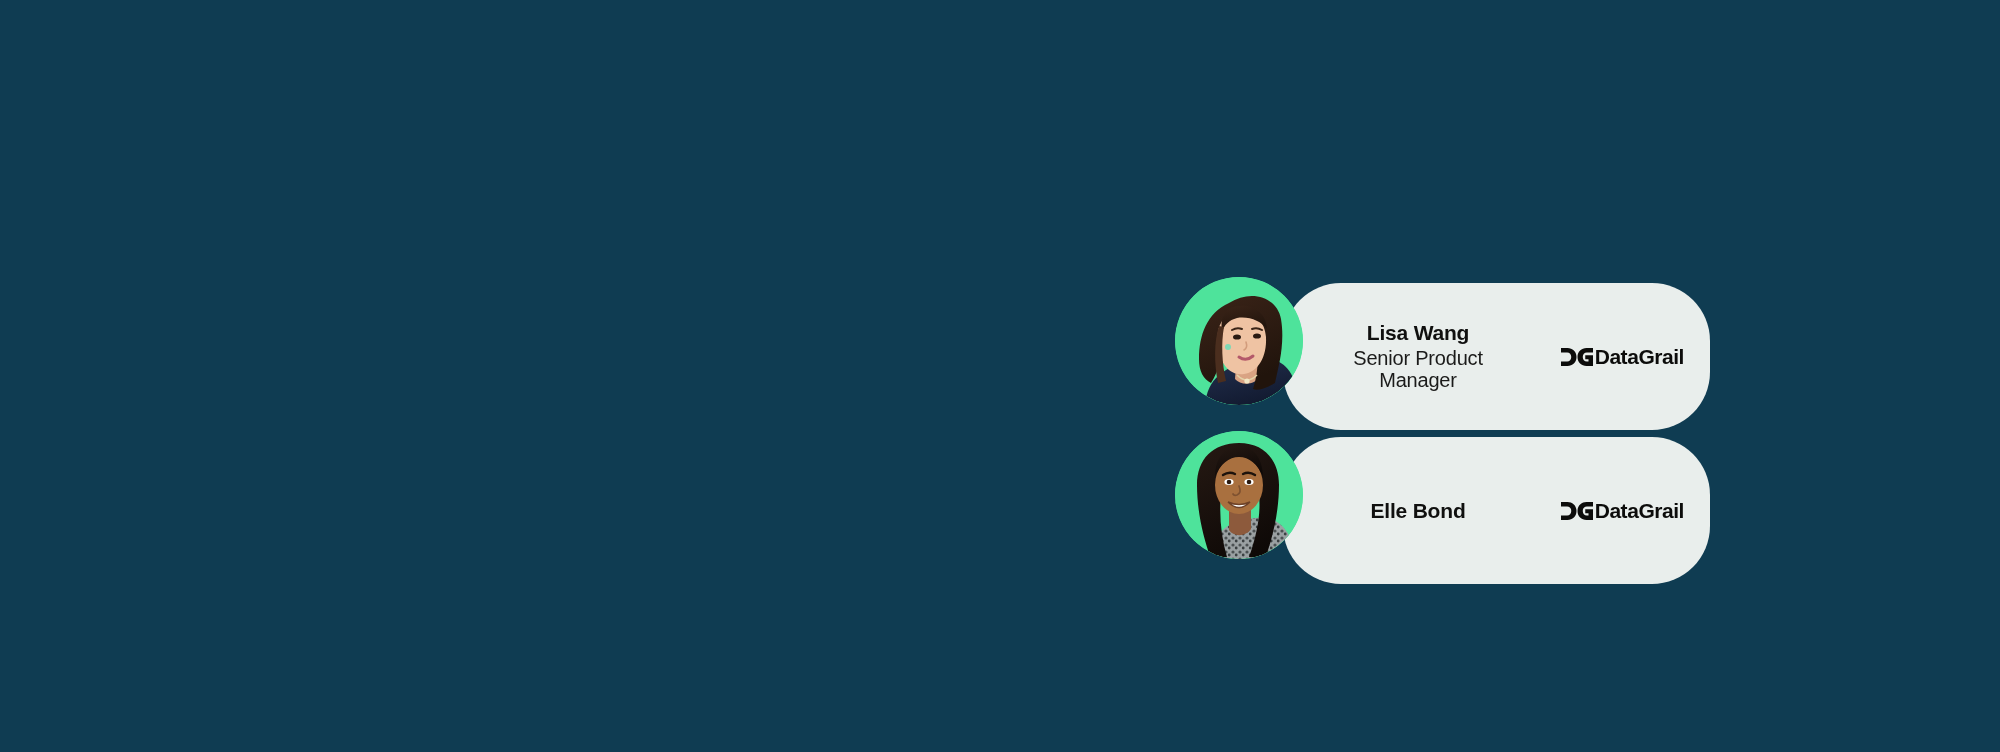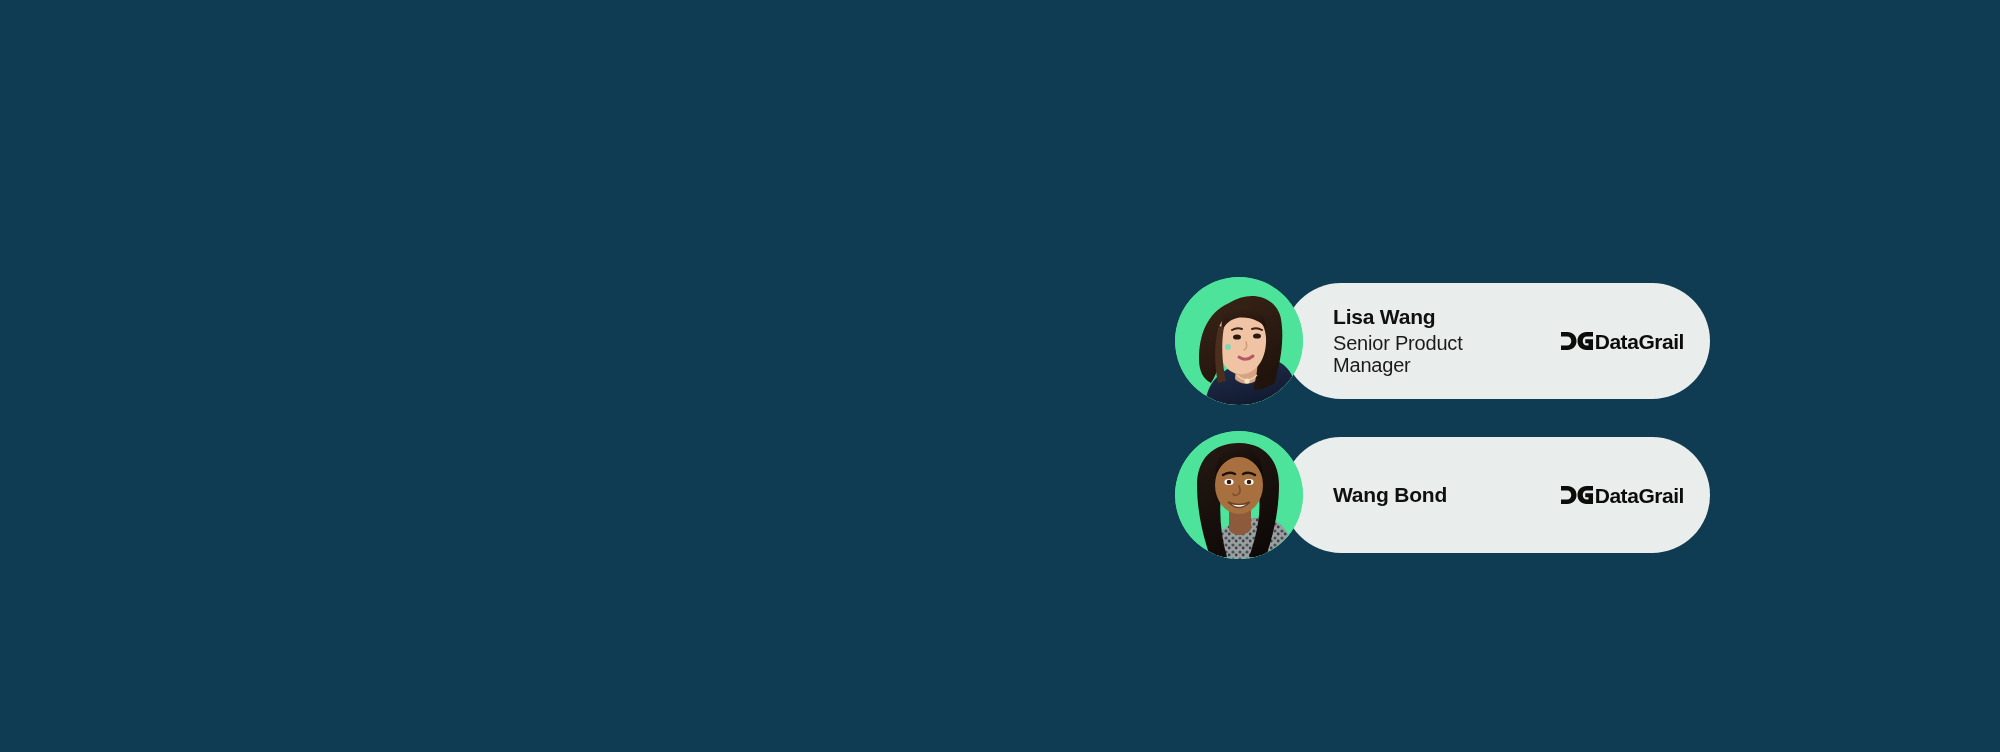--- a/index.html
+++ b/index.html
@@ -46,12 +46,13 @@
     left: 108px;
     top: 6px;
     width: 427px;
-    height: 116px;
+    height: 147px;
     background: #E9EEEC;
     border-radius: 58px;
     display: flex;
     align-items: center;
     box-sizing: border-box;
+    text-align: center;
   }
 
   

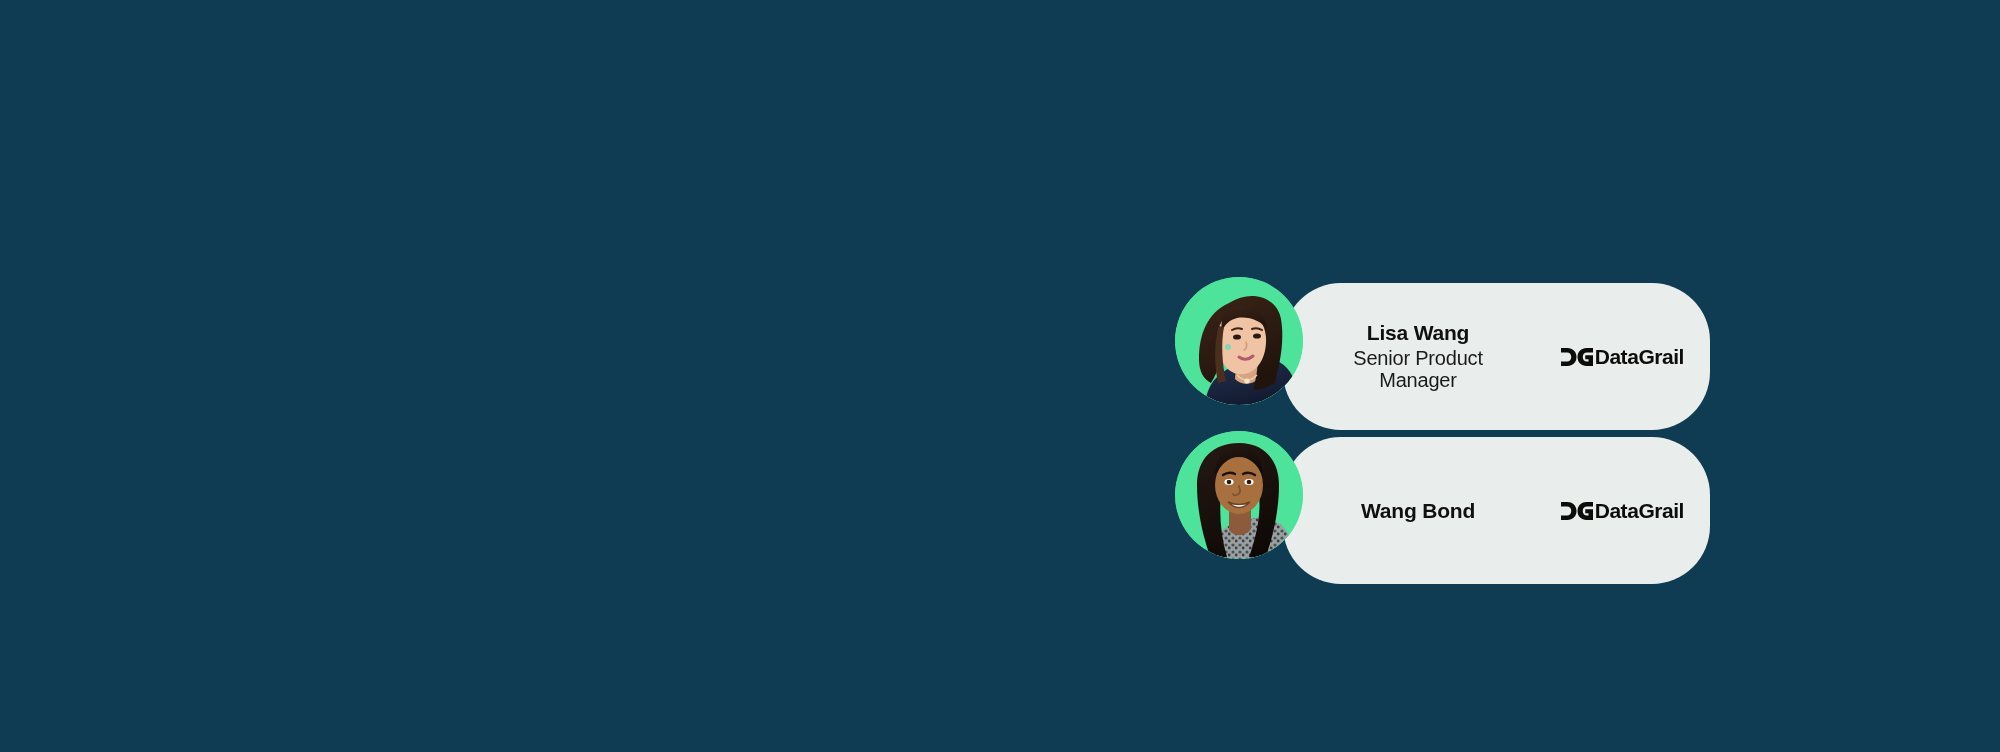--- a/index.html
+++ b/index.html
@@ -202,7 +202,7 @@
       <div class="card-panel">
 
         <div class="person-text">
-          <div class="person-name">Wang Bond</div>
+          <div class="person-name">Elle Bond</div>
         </div>
 
         <div class="brand-logo">

